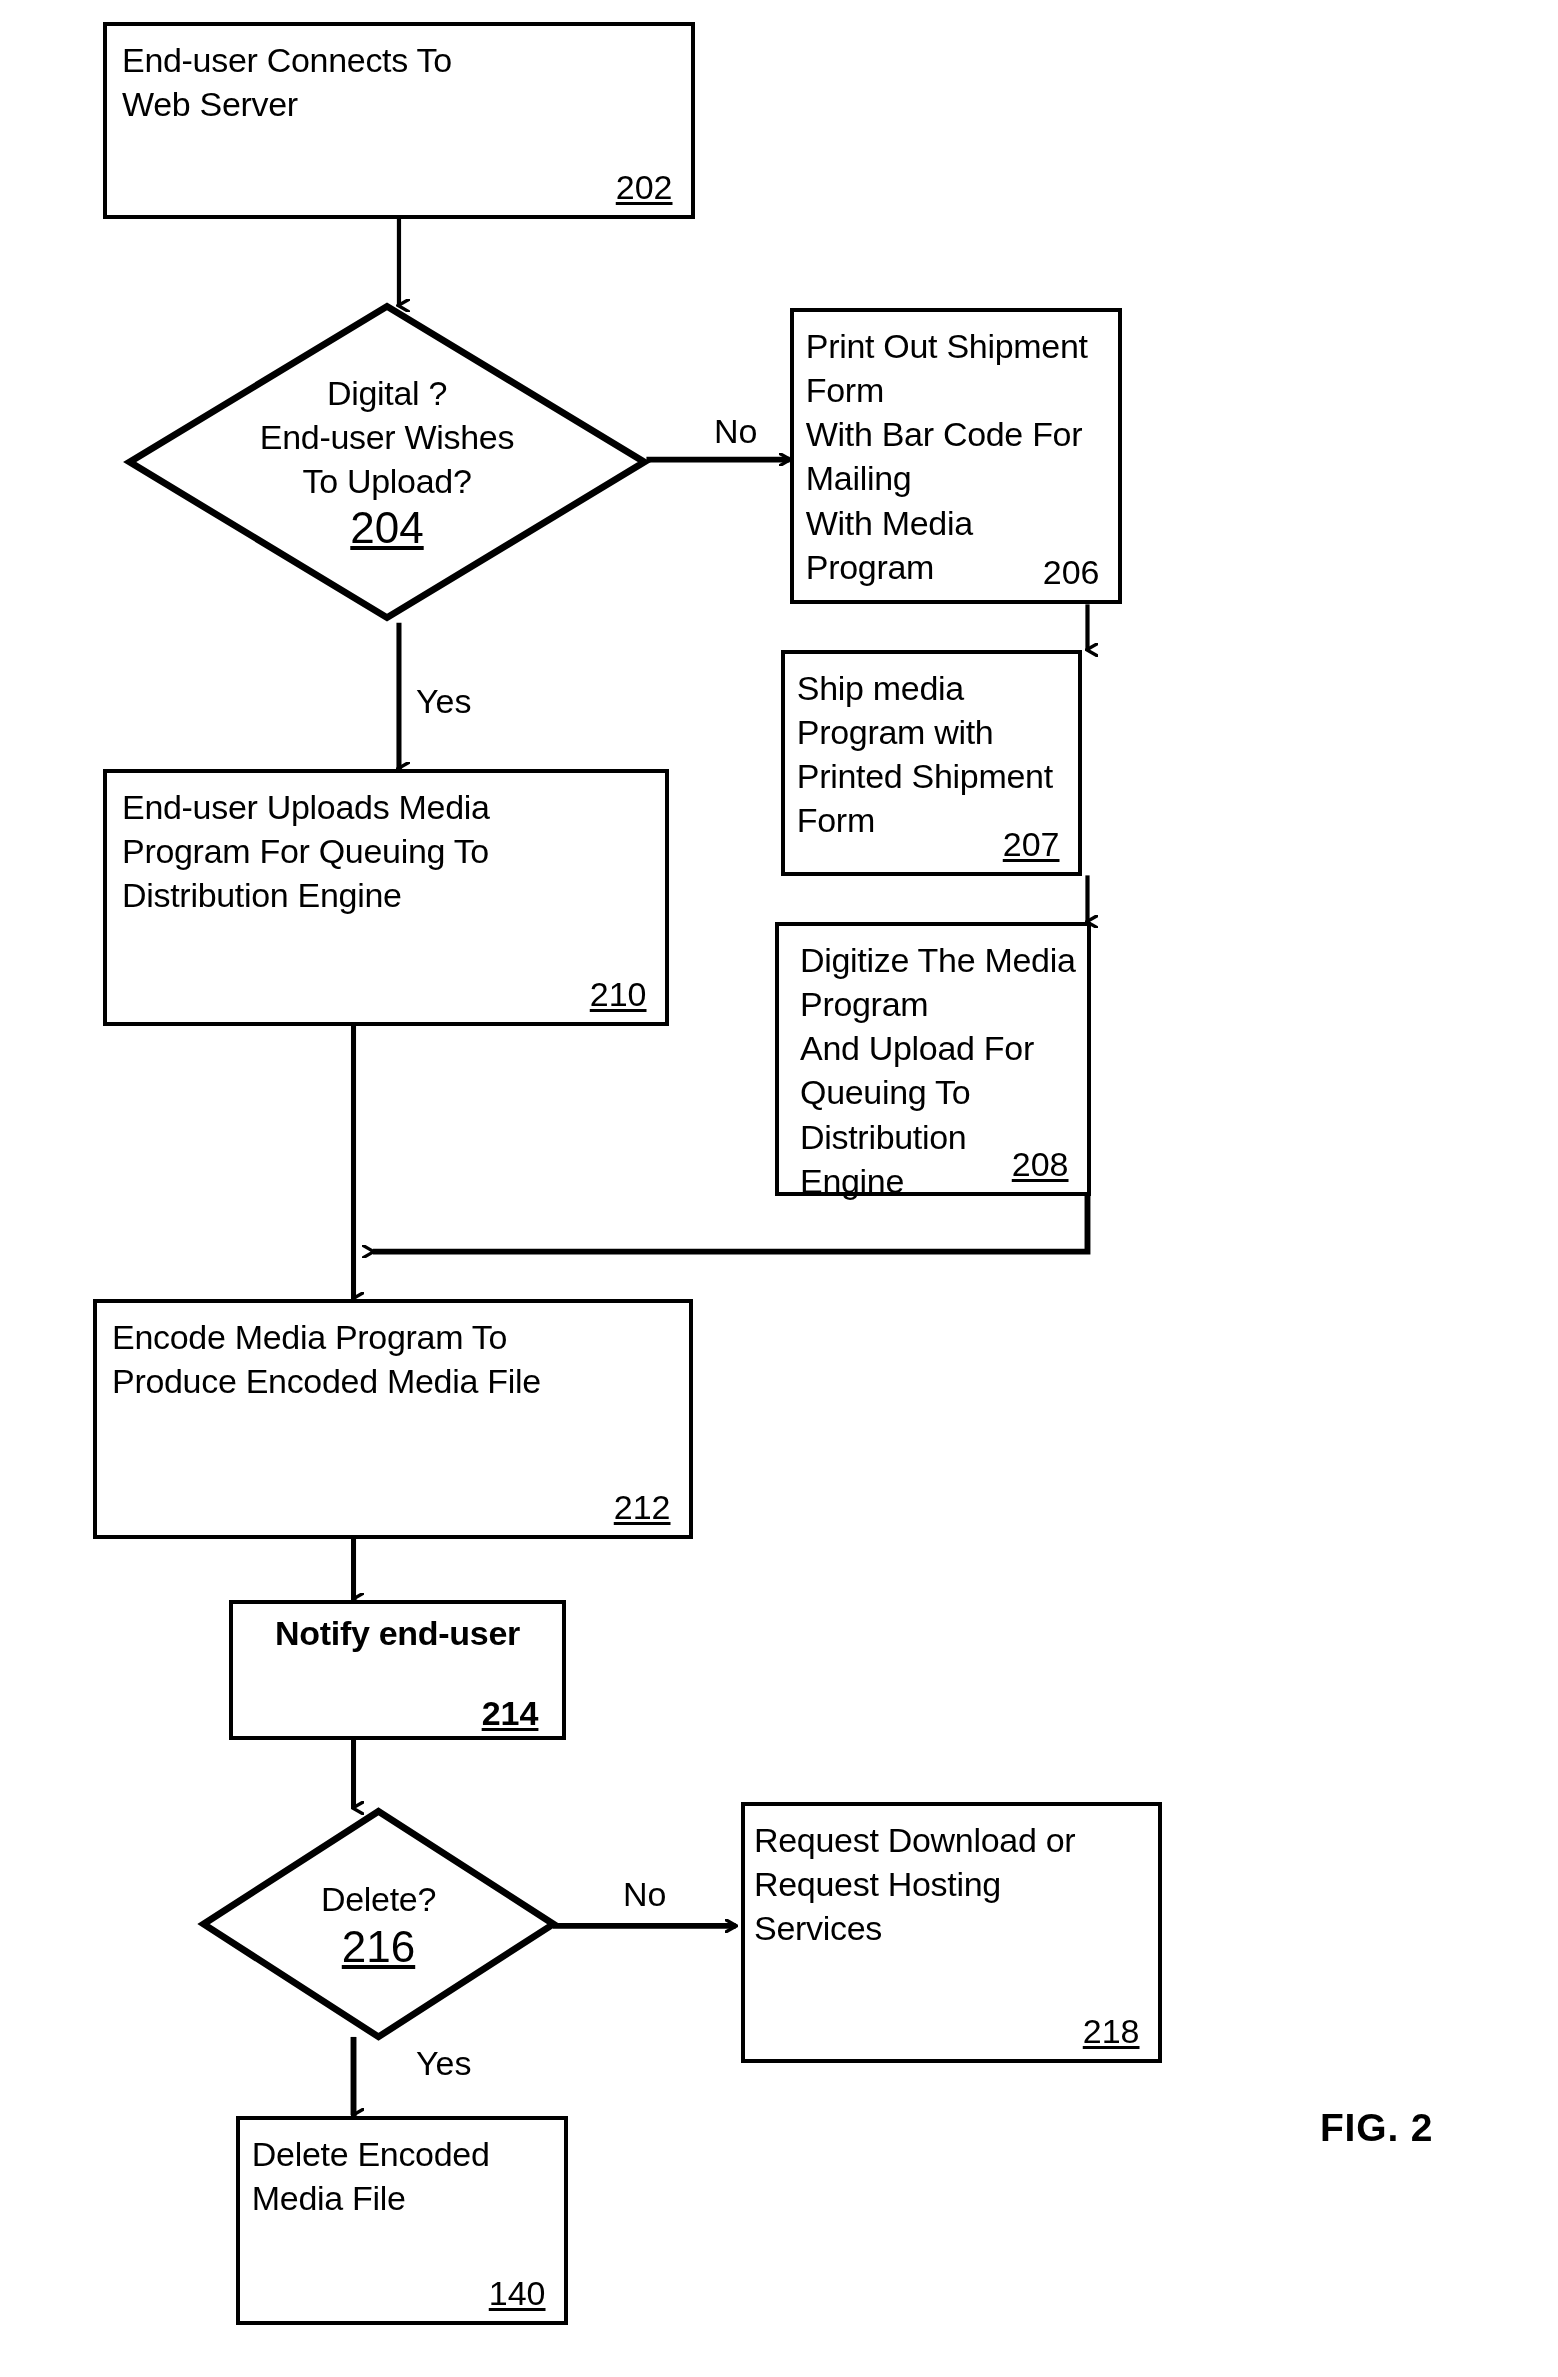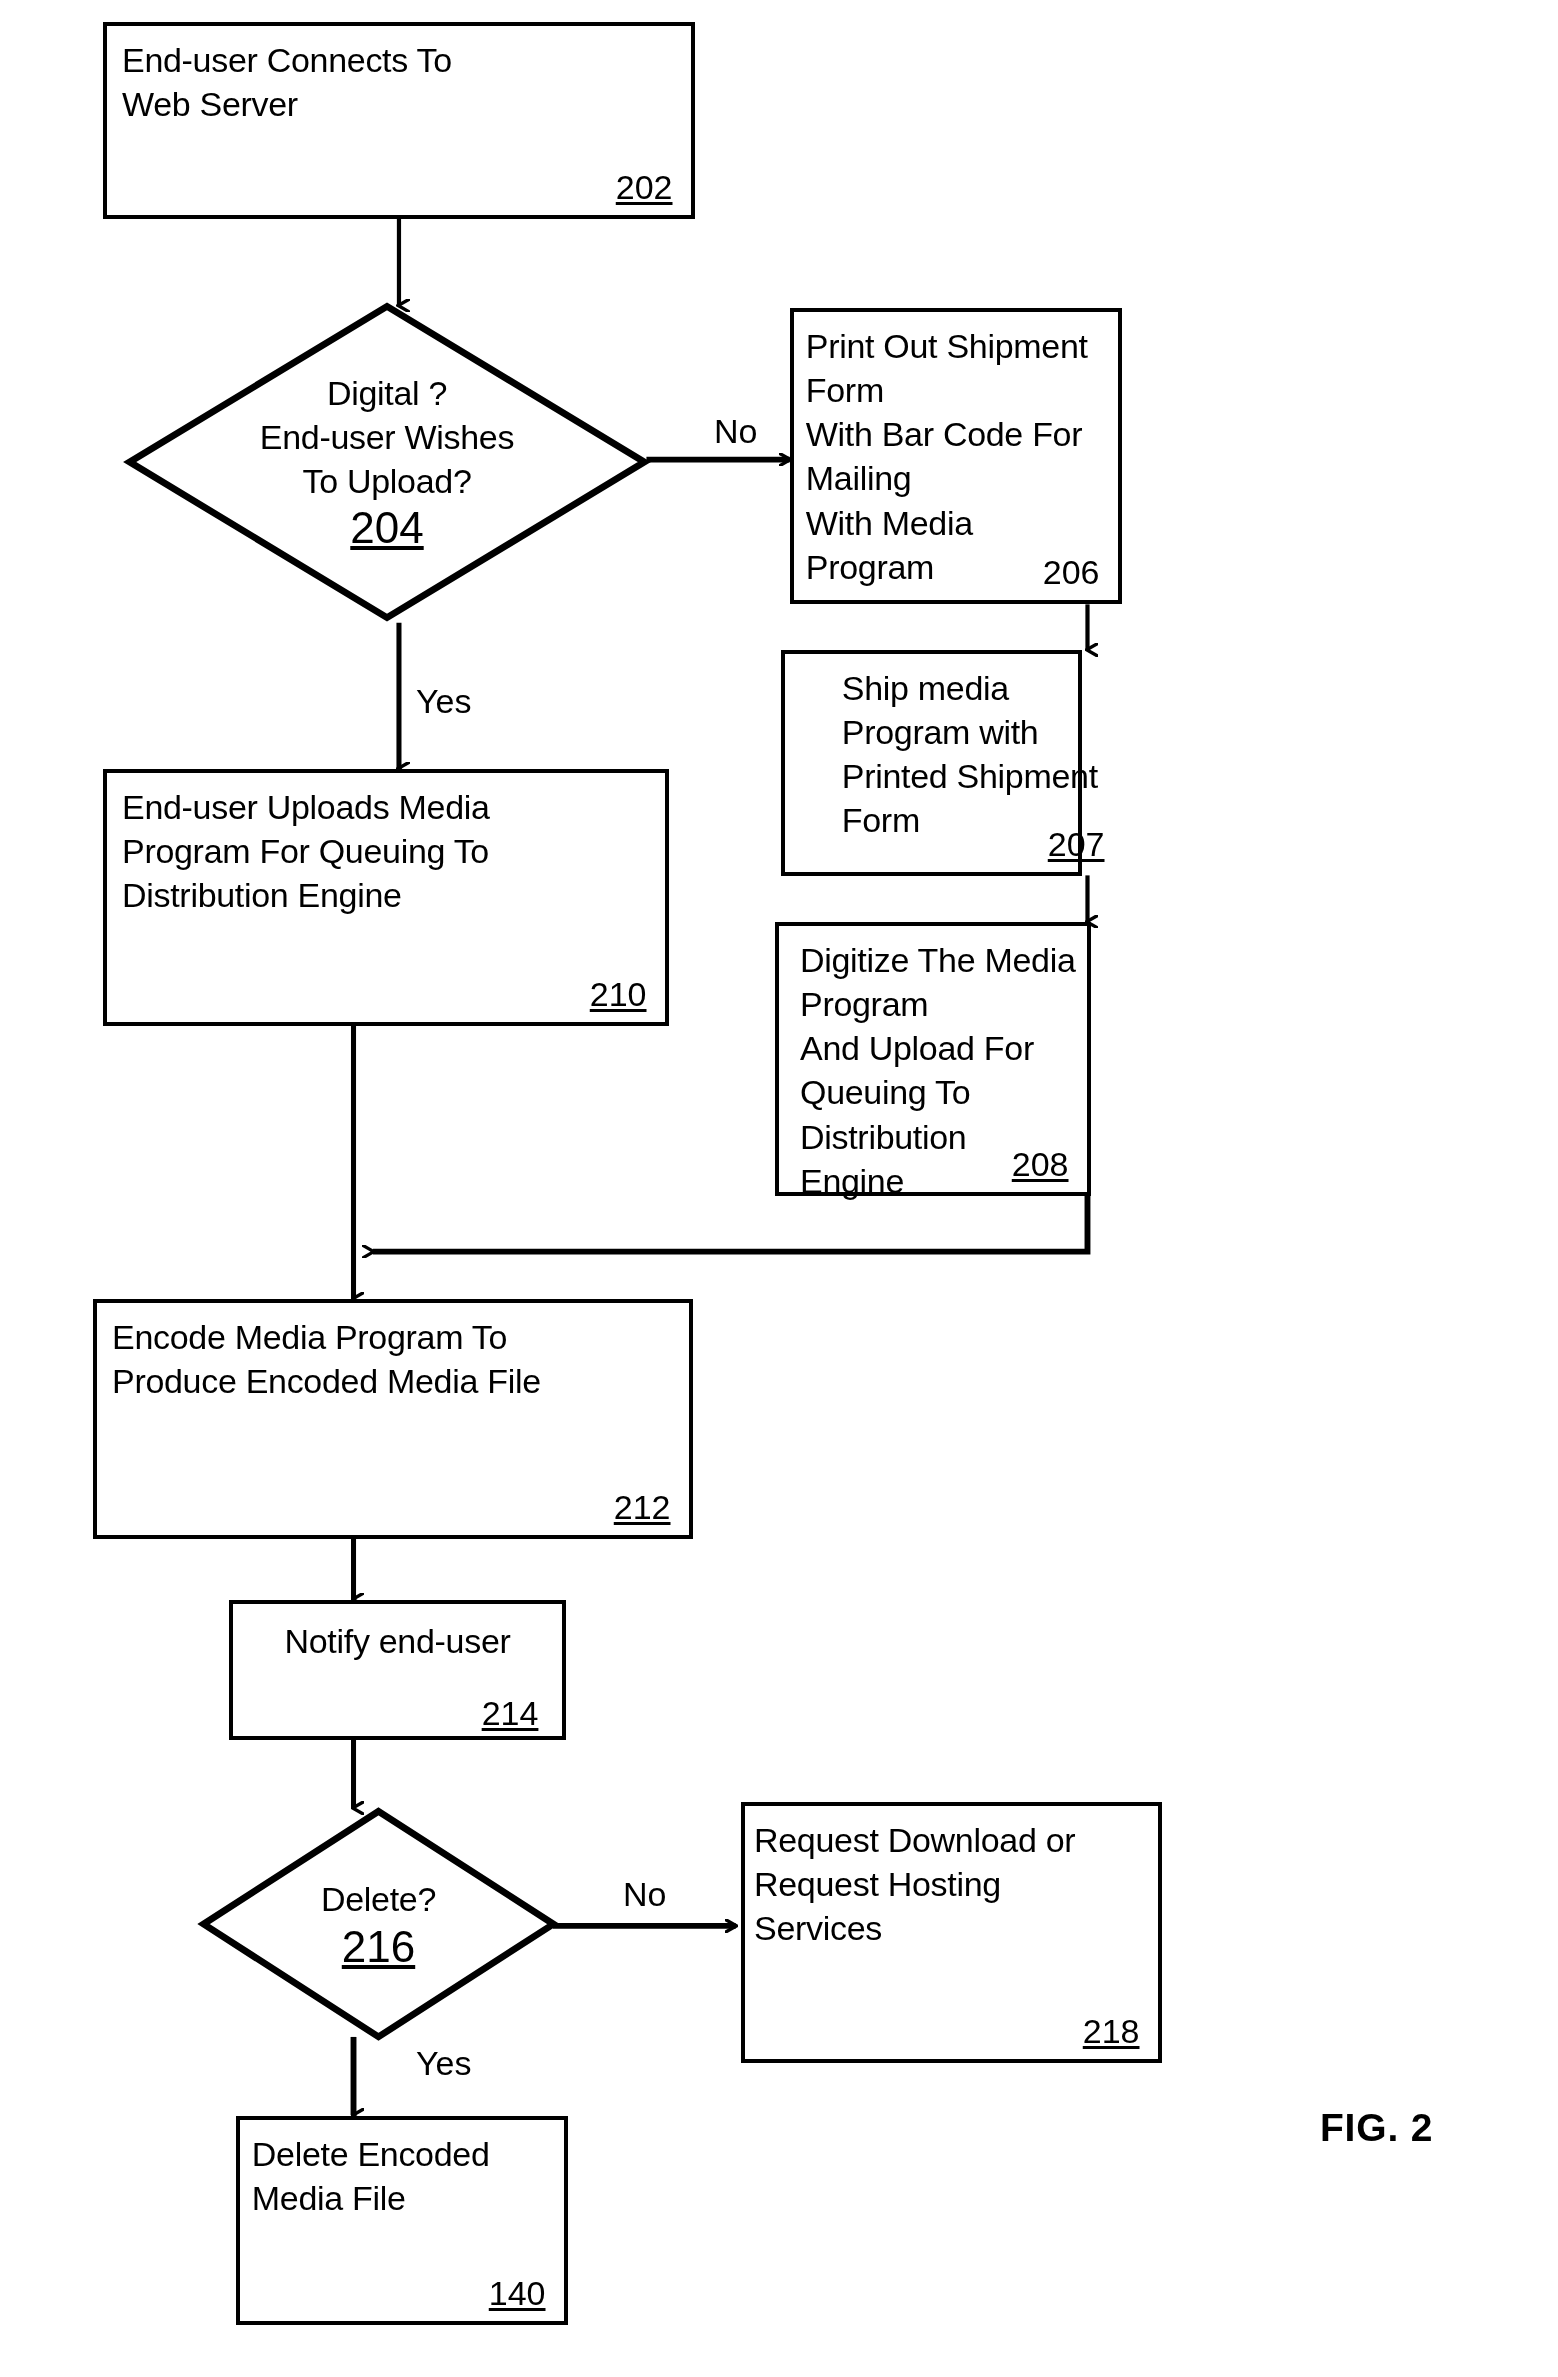--- a/index.html
+++ b/index.html
@@ -174,7 +174,7 @@
   </div>
 
   <div class="node box" style="left:781px; top:650px; width:301px; height:226px;">
-    <div class="box-inner" style="padding-left:11.8px; padding-right:8px;margin-left:45px;">
+    <div class="box-inner" style="padding-left:11.8px; padding-right:8px;">
       <div class="node-text">Ship media Program with
 Printed Shipment Form</div>
       <div class="ref" style="text-decoration: underline;">207</div>

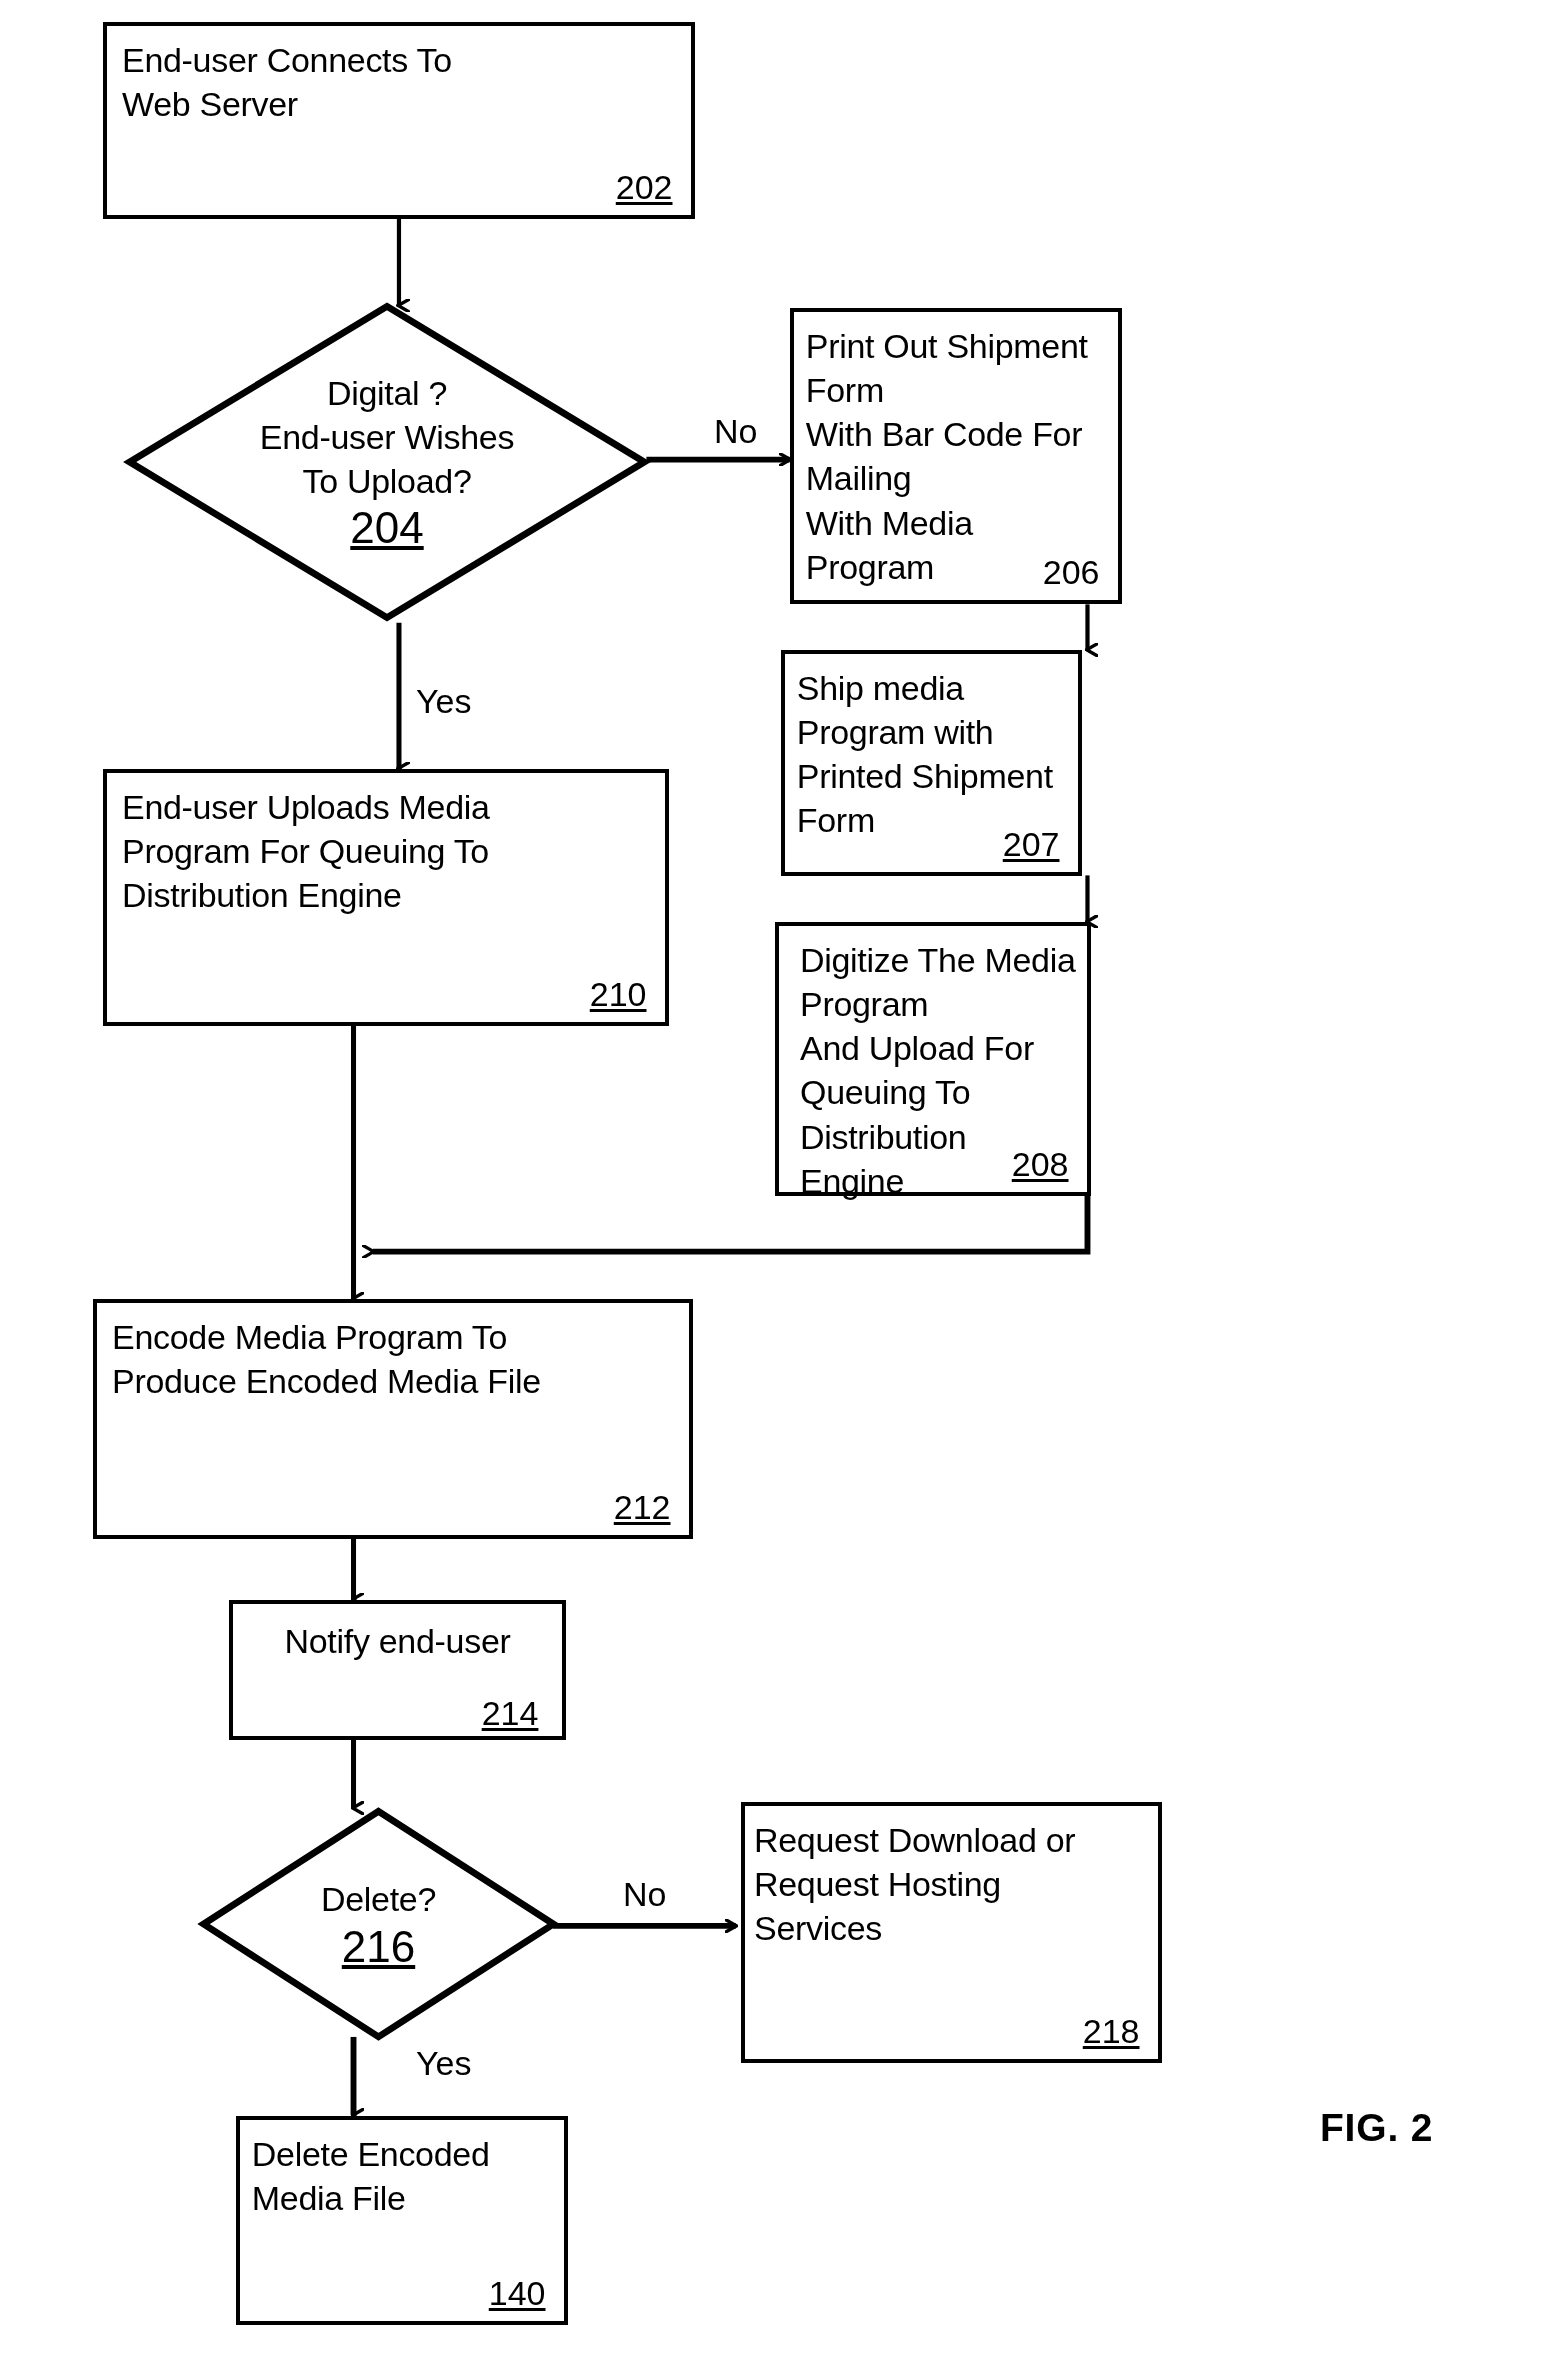--- a/index.html
+++ b/index.html
@@ -208,7 +208,7 @@
   </div>
 
   <div class="node box" style="left:229px; top:1600px; width:337px; height:140px;">
-    <div class="box-inner" style="padding-top:15px;">
+    <div class="box-inner" style="padding-top:7px;font-weight:bold;">
       <div class="node-text" style="text-align:center;">Notify end-user</div>
       <div class="ref" style="right: 23.6px; bottom: 3.4px; text-decoration: underline;">214</div>
     </div>

